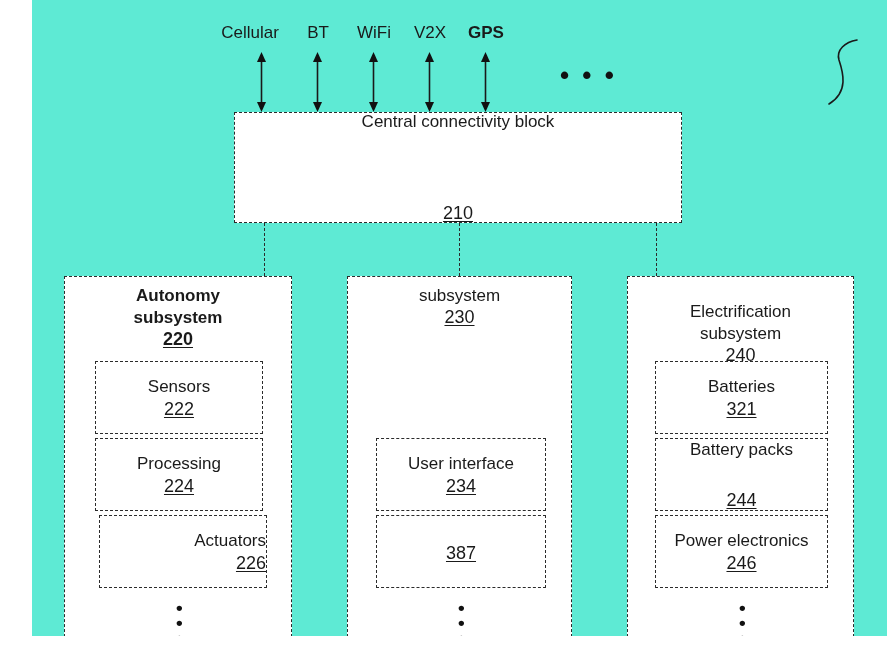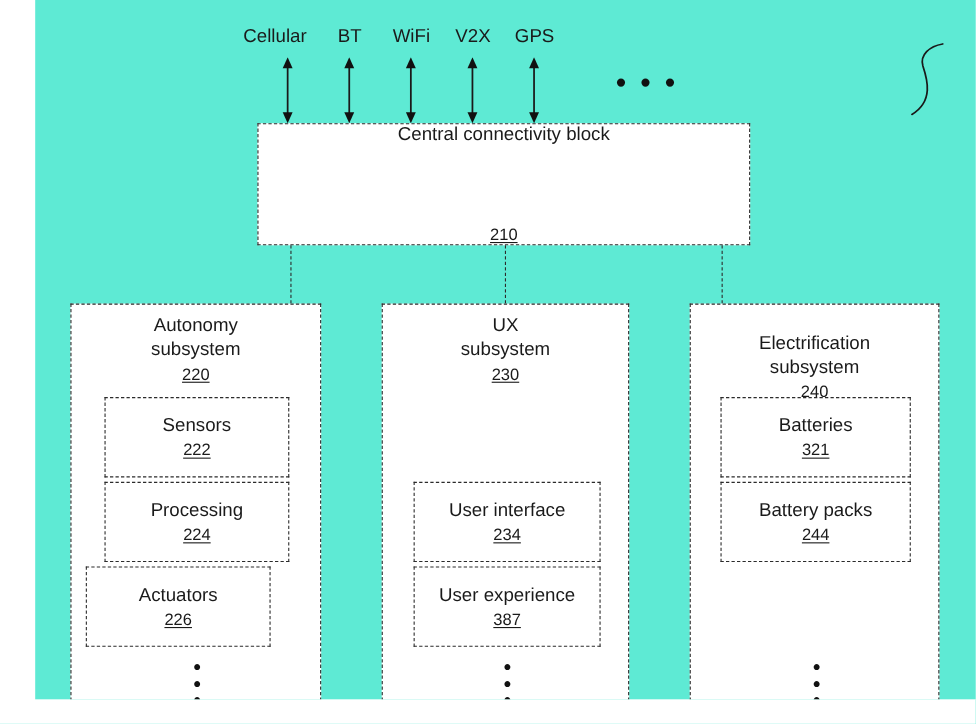--- a/index.html
+++ b/index.html
@@ -158,7 +158,7 @@
   <div class="radio-label" style="left:286px; top:24px;">BT</div>
   <div class="radio-label" style="left:342px; top:24px;">WiFi</div>
   <div class="radio-label" style="left:398px; top:24px;text-align:center;">V2X</div>
-  <div class="radio-label" style="left:454px; top:24px;">GPS</div>
+  <div class="radio-label" style="left:454px; top:24px;font-weight:bold;">GPS</div>
 
   <div class="arrow" style="left:224px; top:52px;">
     <svg width="11" height="60" viewBox="0 0 11 60">

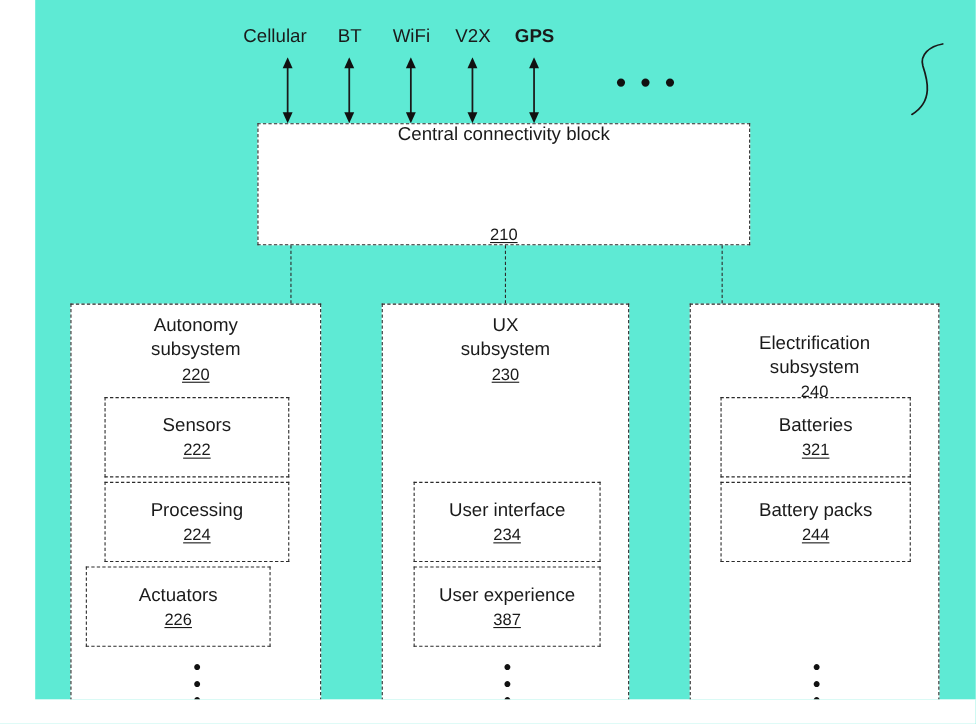--- a/index.html
+++ b/index.html
@@ -84,7 +84,7 @@
     white-space: nowrap;
   }
   .ref-num {
-    font-size: 15px;
+    font-size: 18px;
     line-height: 19px;
     color: #1a1a1a;
     text-decoration: underline;

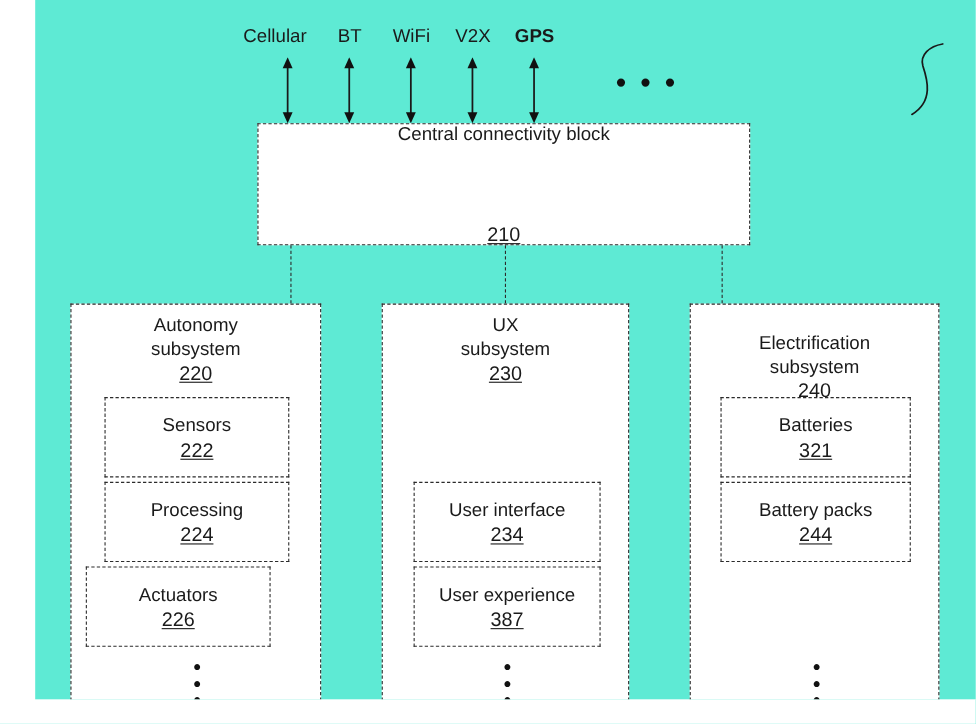--- a/index.html
+++ b/index.html
@@ -213,7 +213,7 @@
   <div class="connector" style="left:624px; top:223px; height:53px;"></div>
 
   <div class="box subsystem" style="left:32px; top:276px; width:228px; height:366px;">
-    <div class="subsystem-header" style="top:8px;">
+    <div class="subsystem-header" style="top:8px;font-weight:bold;">
       <span class="sh-line">Autonomy</span>
       <span class="sh-line">subsystem</span>
       <span class="ref-num">220</span>

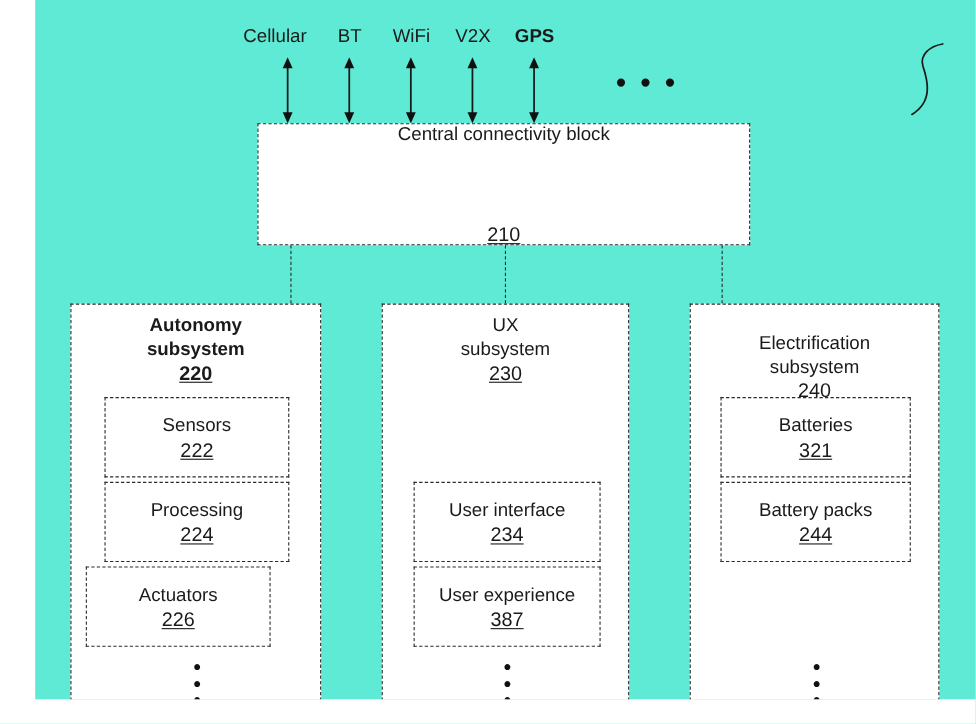--- a/index.html
+++ b/index.html
@@ -241,7 +241,6 @@
 
   <div class="box subsystem" style="left:315px; top:276px; width:225px; height:366px;">
     <div class="subsystem-header" style="top:8px;">
-      <span class="sh-line">UX</span>
       <span class="sh-line">subsystem</span>
       <span class="ref-num">230</span>
     </div>

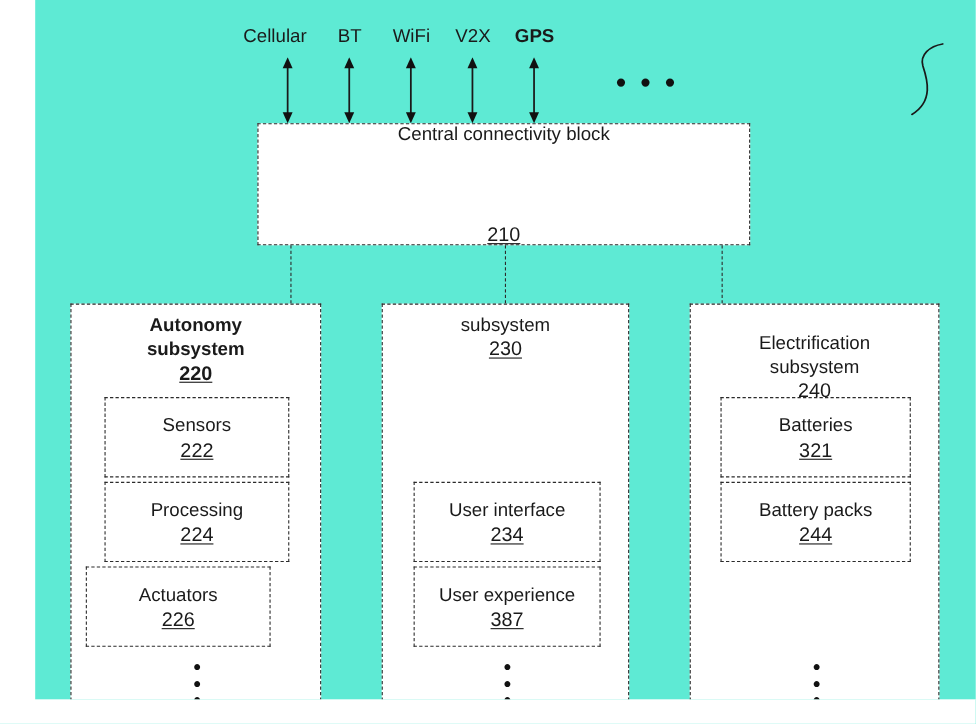--- a/index.html
+++ b/index.html
@@ -272,7 +272,7 @@
       <span class="component-label">Batteries</span>
       <span class="ref-num">321</span>
     </div>
-    <div class="component" style="left:27px; top:161px; width:173px; height:73px;">
+    <div class="component" style="left:27px; top:161px; width:173px; height:73px;justify-content:space-between;">
       <span class="component-label">Battery packs</span>
       <span class="ref-num">244</span>
     </div>

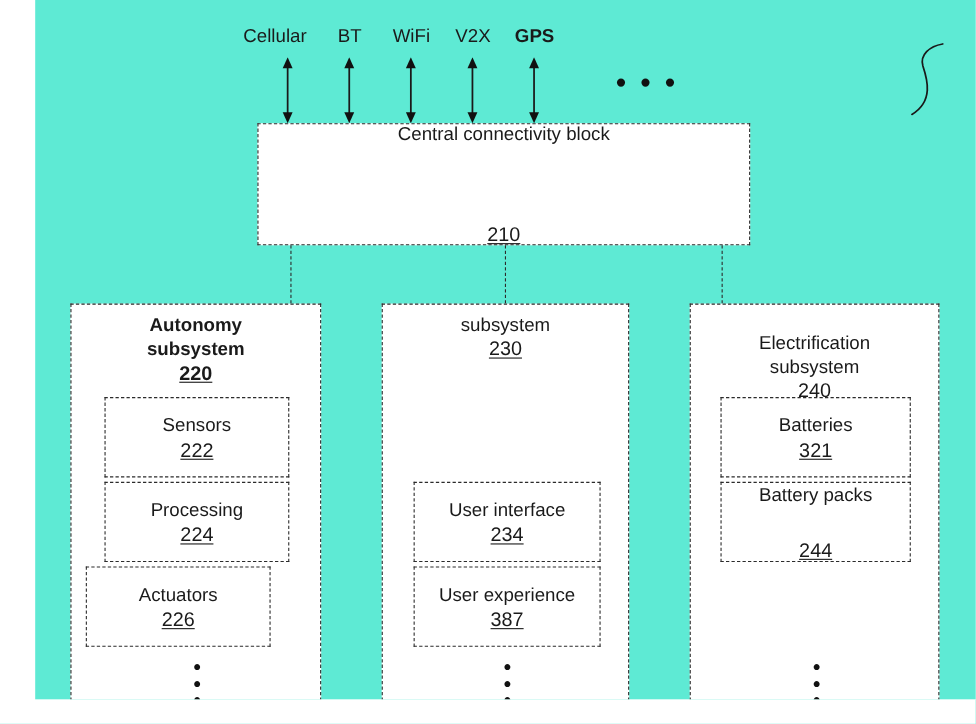--- a/index.html
+++ b/index.html
@@ -227,7 +227,7 @@
       <span class="component-label">Processing</span>
       <span class="ref-num">224</span>
     </div>
-    <div class="component" style="left:13px; top:238px; width:168px; height:73px;">
+    <div class="component" style="left:34px; top:238px; width:168px; height:73px;align-items:flex-end;">
       <span class="component-label">Actuators</span>
       <span class="ref-num">226</span>
     </div>

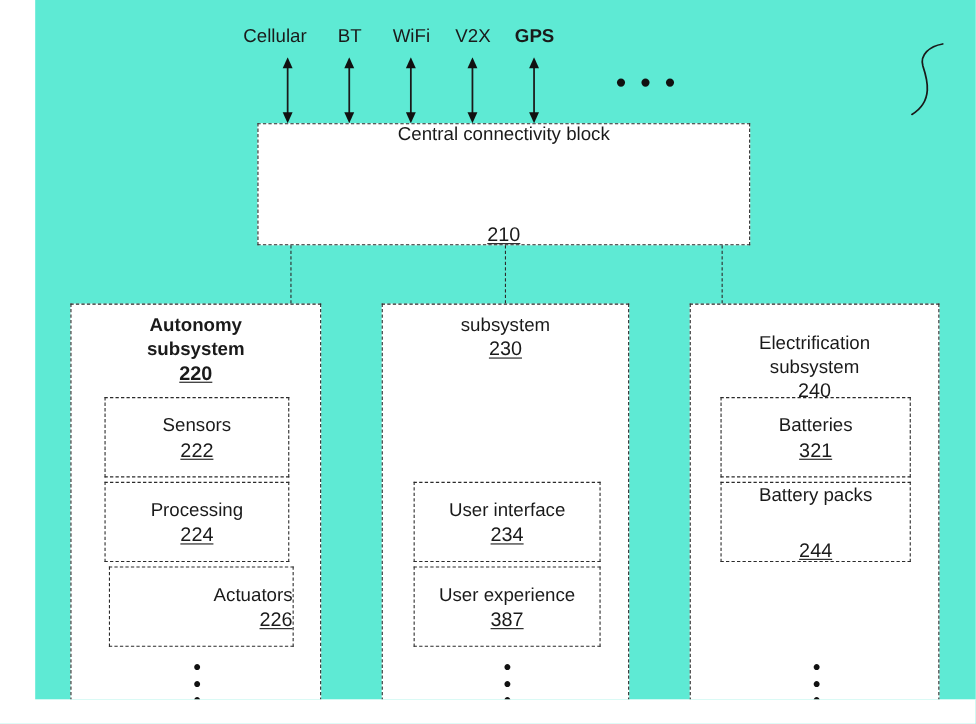--- a/index.html
+++ b/index.html
@@ -250,7 +250,6 @@
       <span class="ref-num">234</span>
     </div>
     <div class="component" style="left:28px; top:238px; width:170px; height:73px;">
-      <span class="component-label">User experience</span>
       <span class="ref-num">387</span>
     </div>
 

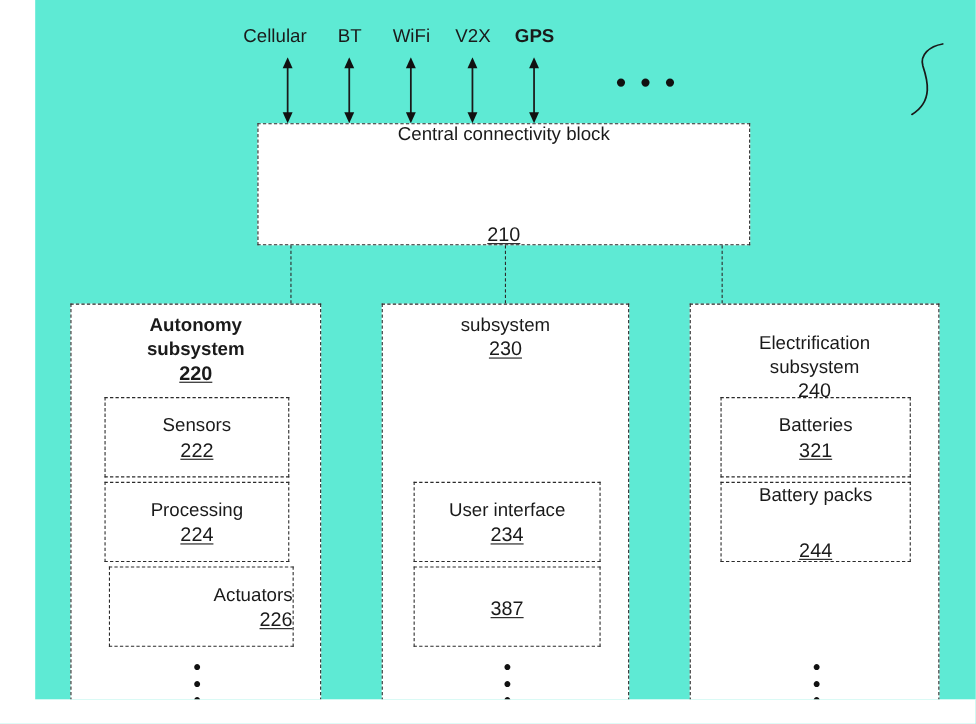--- a/index.html
+++ b/index.html
@@ -275,6 +275,10 @@
       <span class="component-label">Battery packs</span>
       <span class="ref-num">244</span>
     </div>
+    <div class="component" style="left:27px; top:238px; width:173px; height:73px;">
+      <span class="component-label">Power electronics</span>
+      <span class="ref-num">246</span>
+    </div>
 
     <div class="v-ellipsis" style="left:114px; top:323px;">
       <span>•</span>

